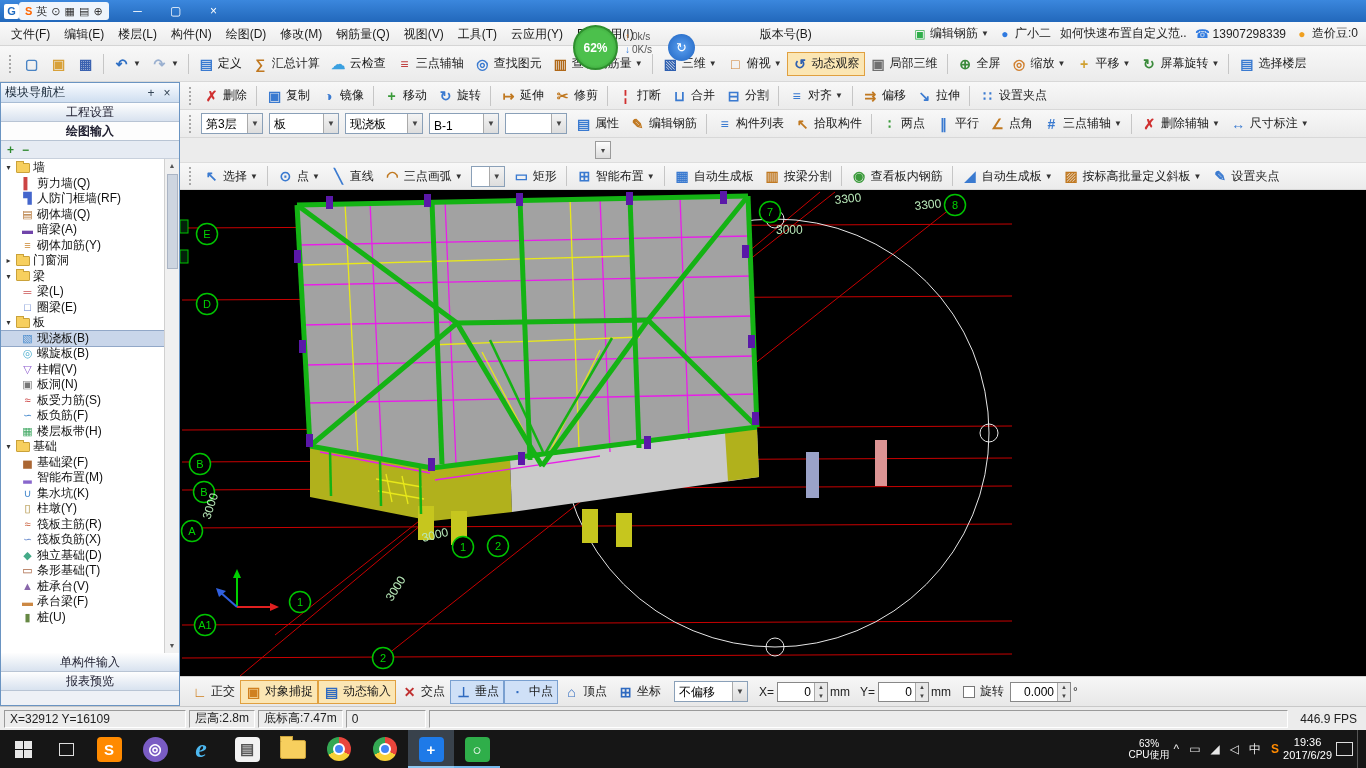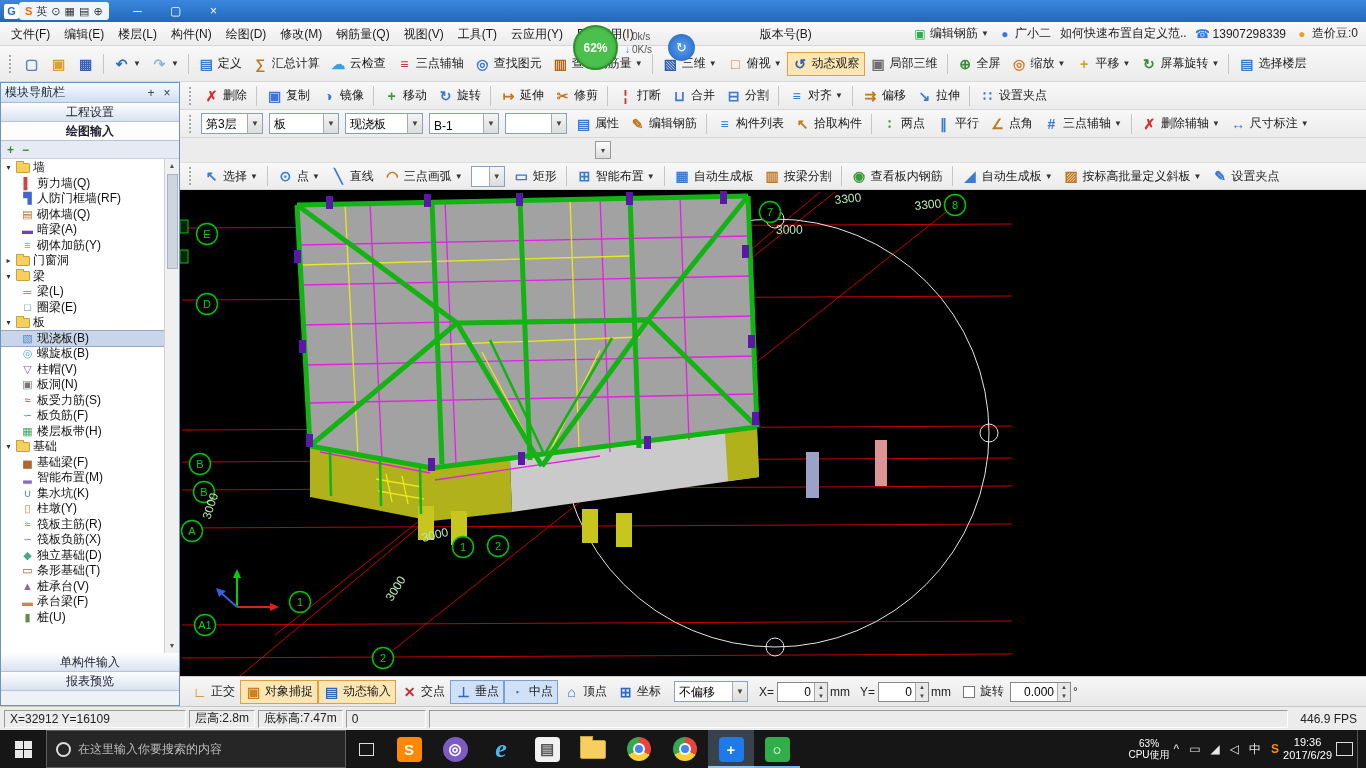--- a/index.html
+++ b/index.html
@@ -878,10 +878,6 @@
           <span></span>
         </span>
     </div>
-    <div class="tb-search">
-      <span class="cortana"></span>
-      <span>在这里输入你要搜索的内容</span>
-    </div>
     <div class="tb-taskview">
         <span class="tv-icon"></span>
       </div>

